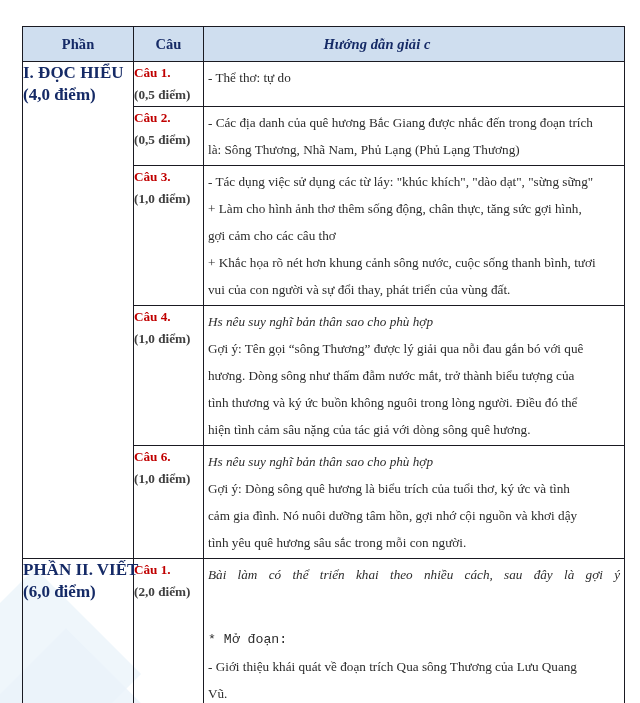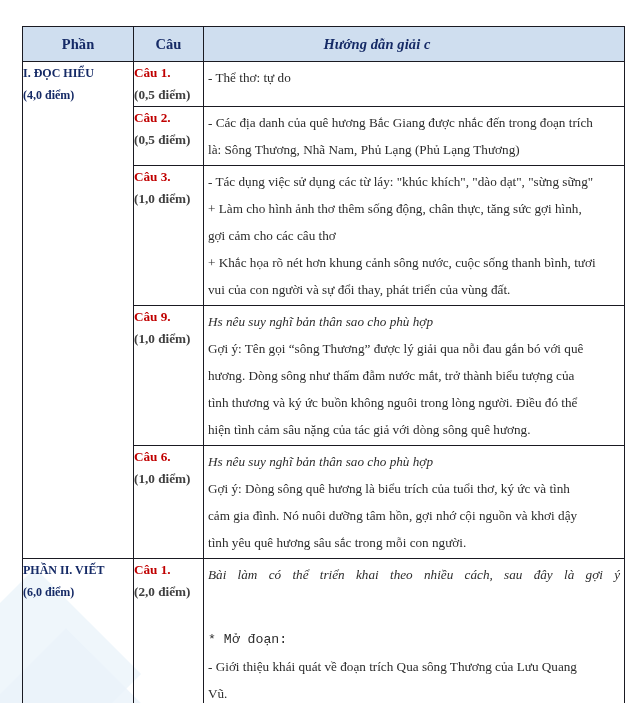--- a/index.html
+++ b/index.html
@@ -93,7 +93,7 @@
     padding: 9px 4px 9px 7px;
     color: #152a66;
     font-weight: bold;
-    font-size: 12px;
+    font-size: 17px;
     line-height: 22px;
     white-space: nowrap;
   }

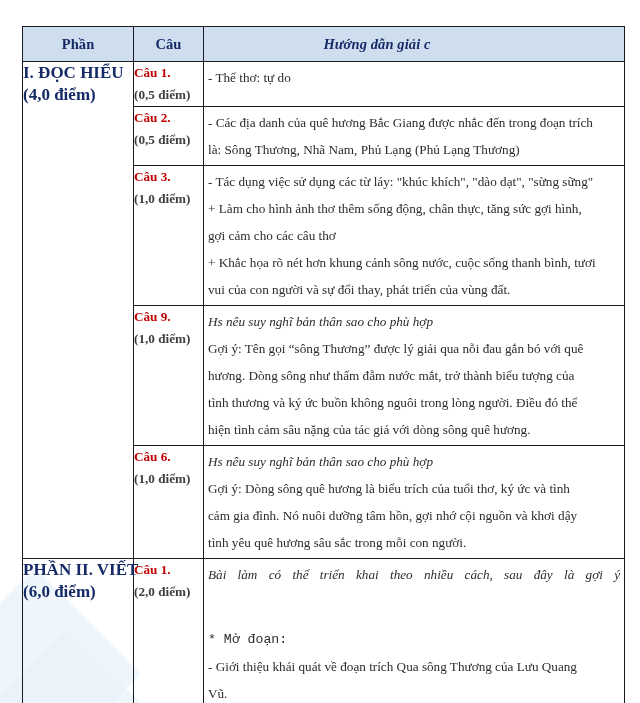--- a/index.html
+++ b/index.html
@@ -192,7 +192,7 @@
         </tr>
         <tr>
           <td class="ques-cell">
-            <span class="q-label">Câu 9.</span>
+            <span class="q-label">Câu 4.</span>
             <span class="q-score">(1,0 điểm)</span>
           </td>
           <td class="body-cell">

